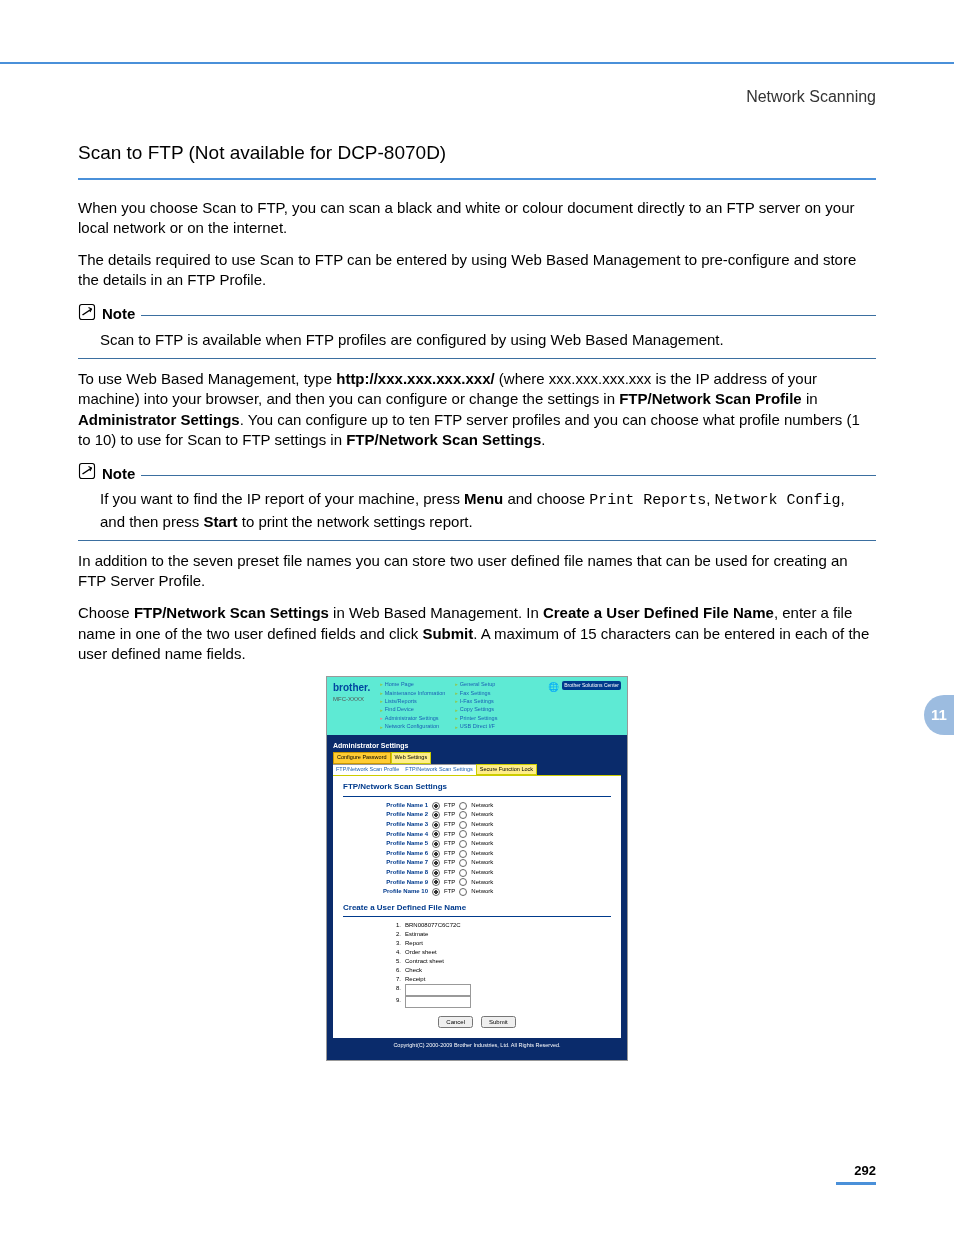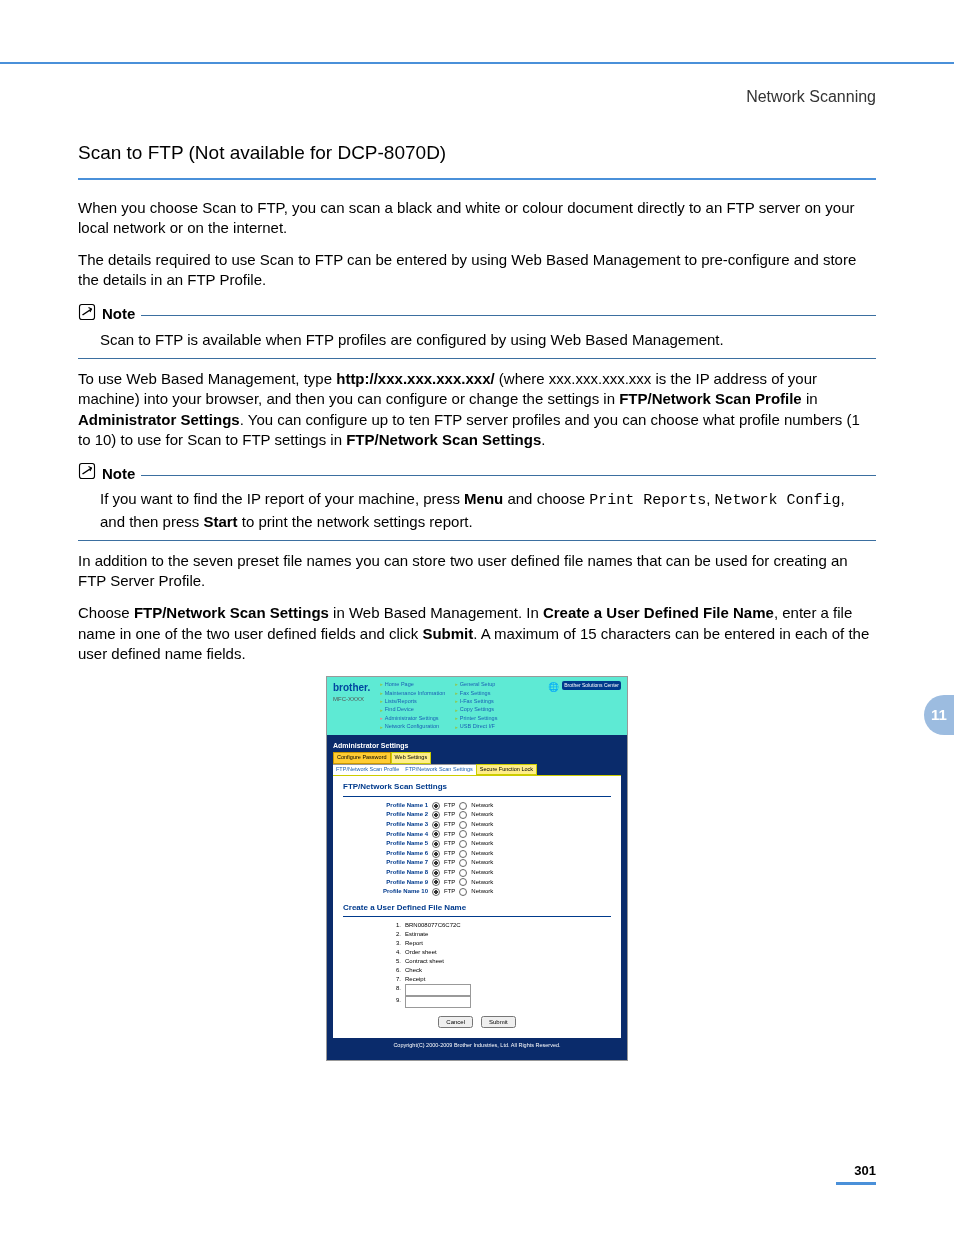--- a/index.html
+++ b/index.html
@@ -368,7 +368,7 @@
   </div>
 
   <div class="page-tab">11</div>
-  <div class="page-num">301</div>
+  <div class="page-num">292</div>
   <div class="page-num-bar"></div>
 </div>
 

